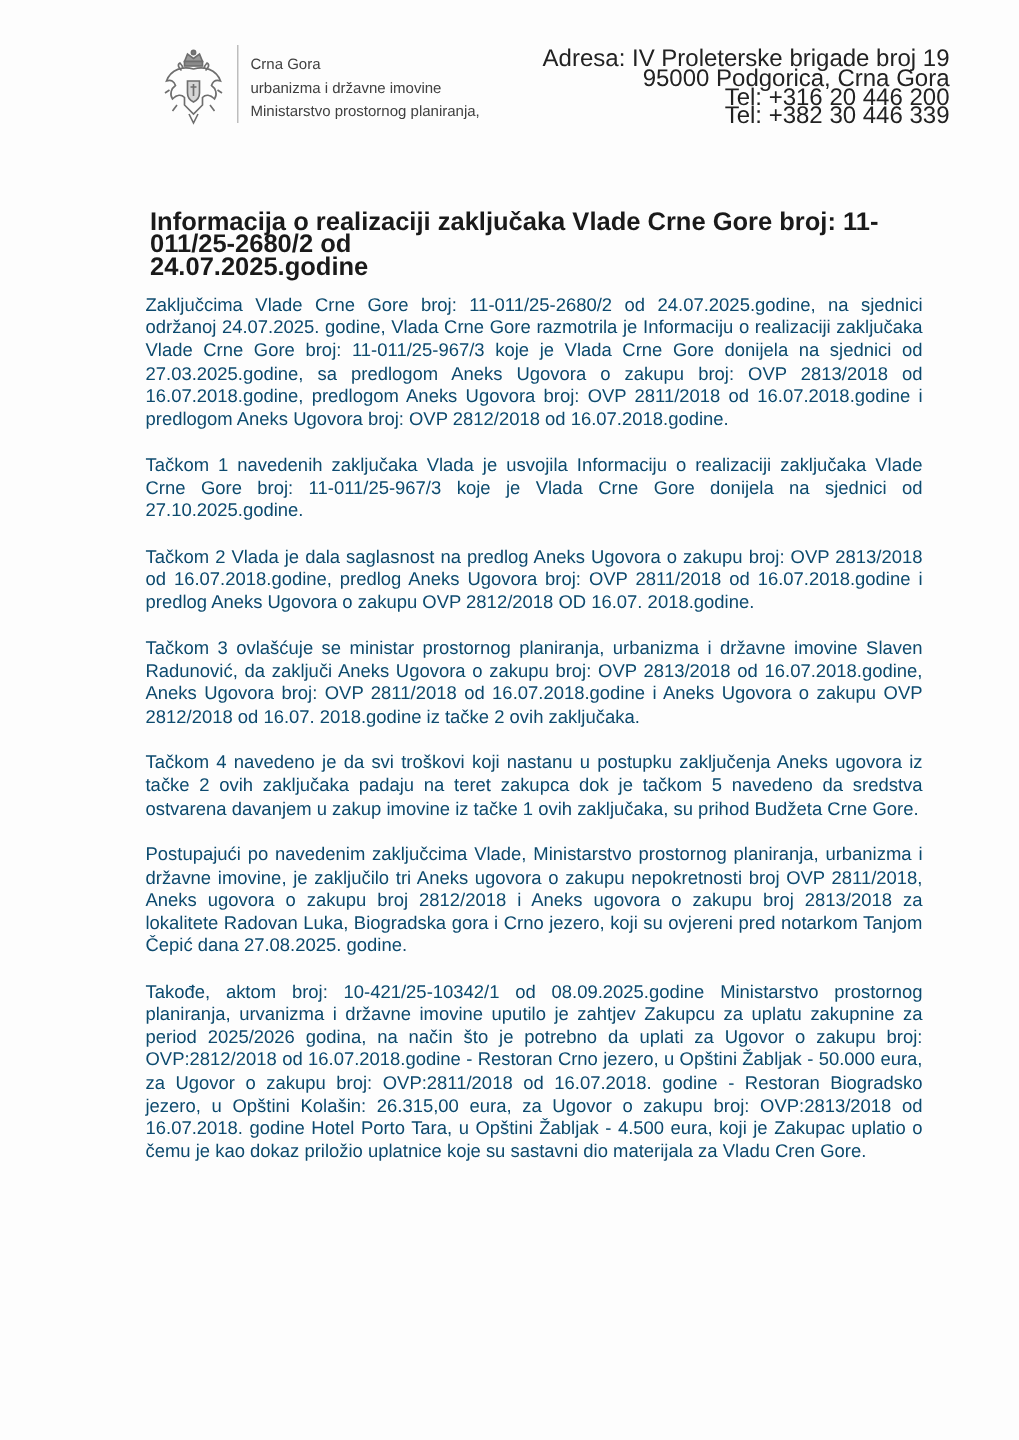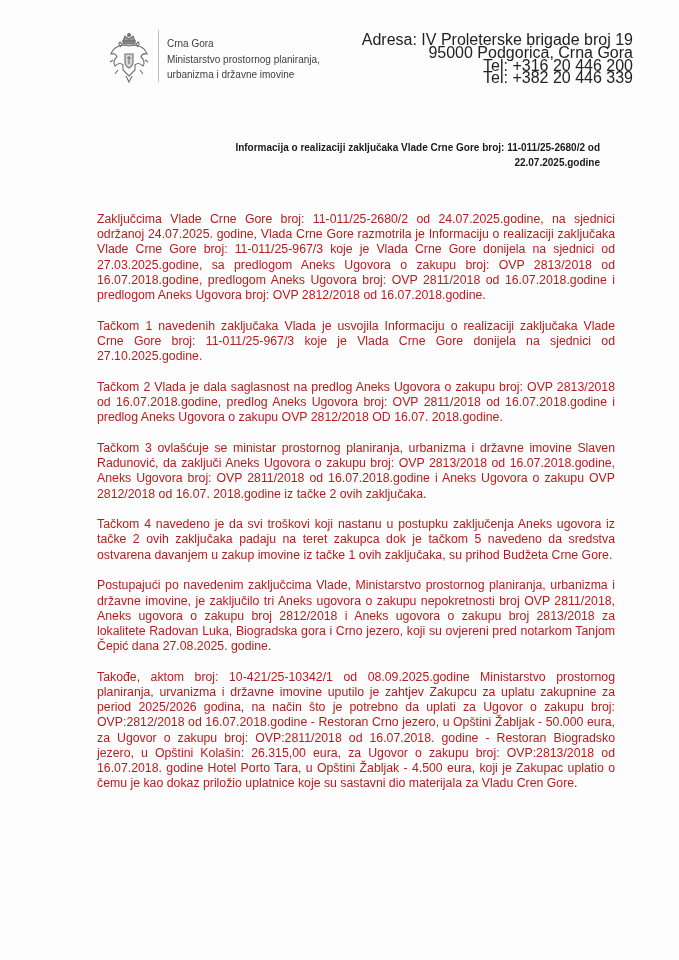--- a/index.html
+++ b/index.html
@@ -114,8 +114,8 @@
     <div class="header-divider"></div>
     <div class="org-lines">
       <div>Crna Gora</div>
+      <div>urbanizma i državne imovine</div>
       <div>Ministarstvo prostornog planiranja,</div>
-      <div>urbanizma i državne imovine</div>
     </div>
   </div>
 

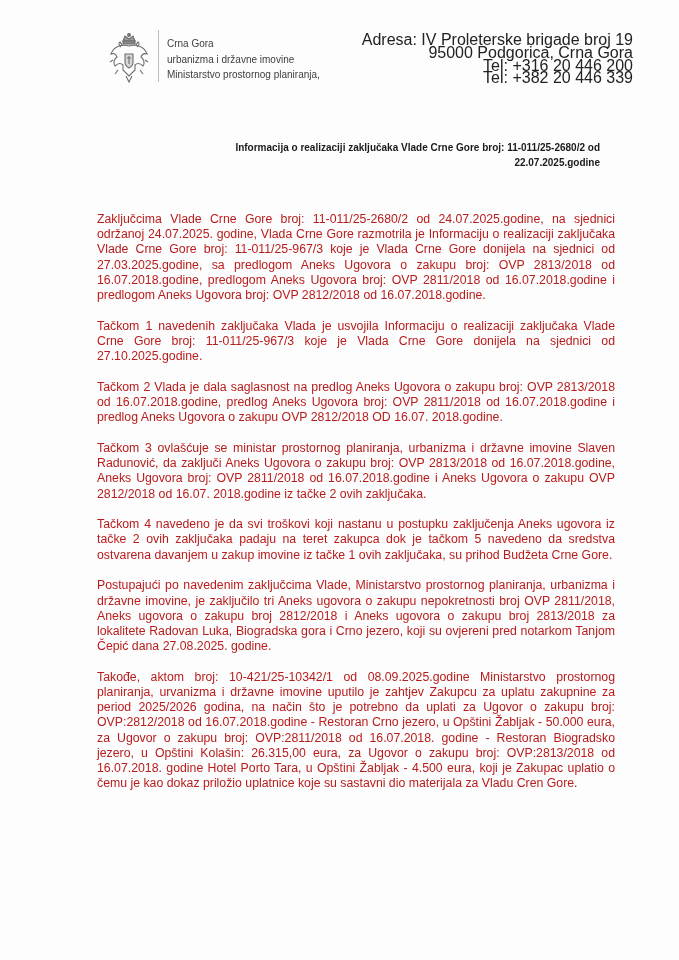--- a/index.html
+++ b/index.html
@@ -123,7 +123,7 @@
     <div>Adresa: IV Proleterske brigade broj 19</div>
     <div>95000 Podgorica, Crna Gora</div>
     <div>Tel: +316 20 446 200</div>
-    <div>Tel: +382 20 446 339</div>
+    <div>Tel: +382 30 446 339</div>
   </div>
 
   <div class="doc-title">

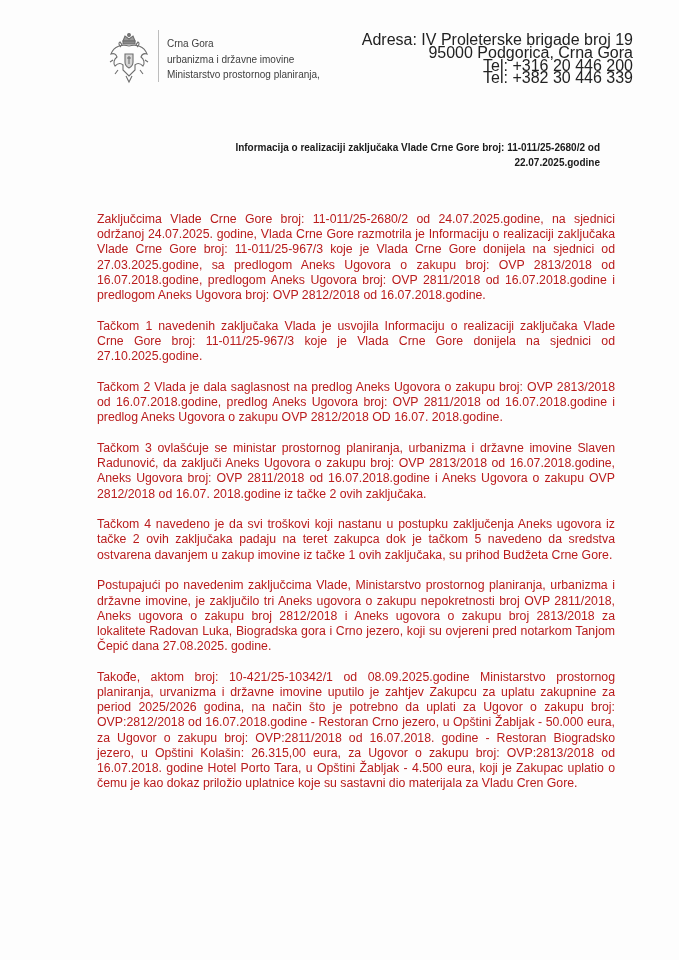--- a/index.html
+++ b/index.html
@@ -63,9 +63,9 @@
       left: 100px;
       width: 500px;
       top: 140px;
-      text-align: right;
+      text-align: left;
       font-weight: bold;
-      font-size: 10px;
+      font-size: 17px;
       line-height: 15px;
       color: #1a1a1a;
     }

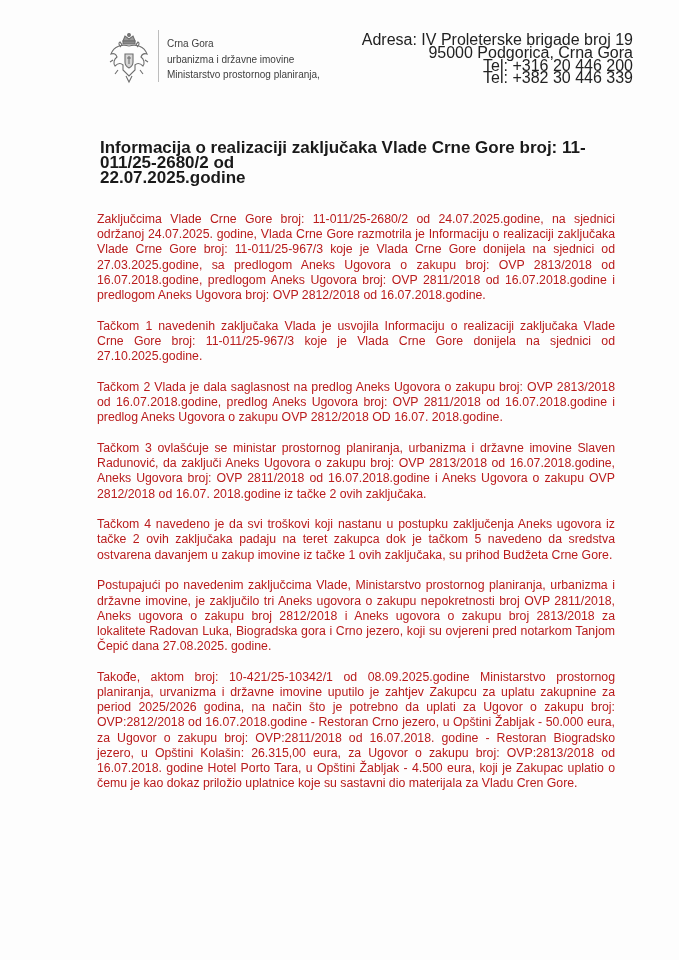--- a/index.html
+++ b/index.html
@@ -128,7 +128,7 @@
 
   <div class="doc-title">
     <div>Informacija o realizaciji zaključaka Vlade Crne Gore broj: 11-011/25-2680/2 od</div>
-    <div>22.07.2025.godine</div>
+    <div>24.07.2025.godine</div>
   </div>
 
   <div class="body-text">

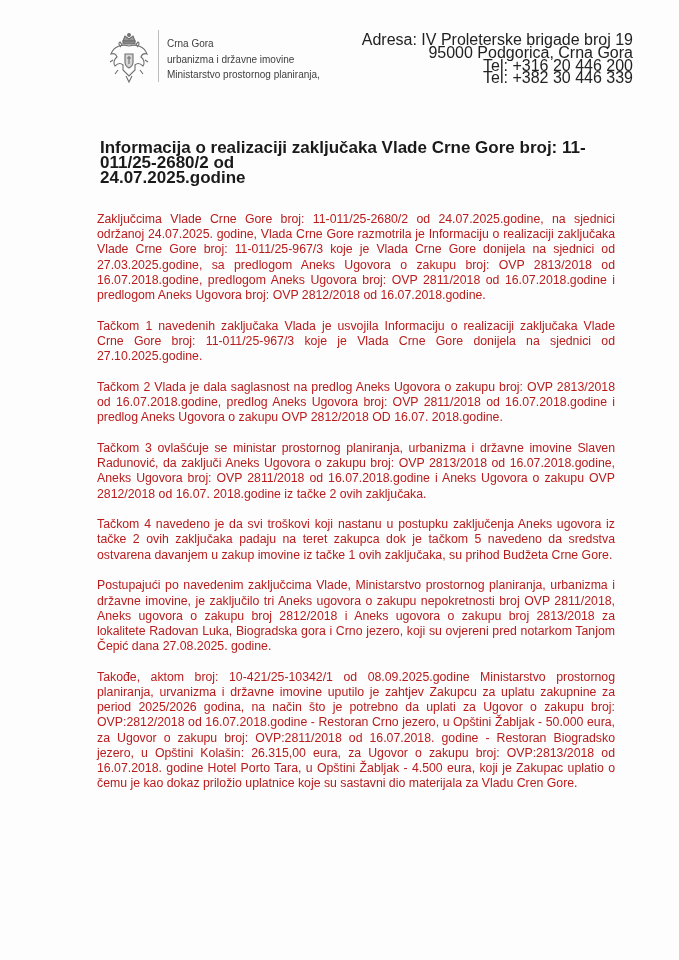--- a/index.html
+++ b/index.html
@@ -74,10 +74,10 @@
       position: absolute;
       left: 97px;
       width: 518px;
-      top: 212px;
+      top: 196px;
       font-size: 12.3px;
       line-height: 15.2px;
-      color: #b91c1c;
+      color: #0c4a6e;
     }
     .body-text p {
       margin: 0 0 15.5px 0;

